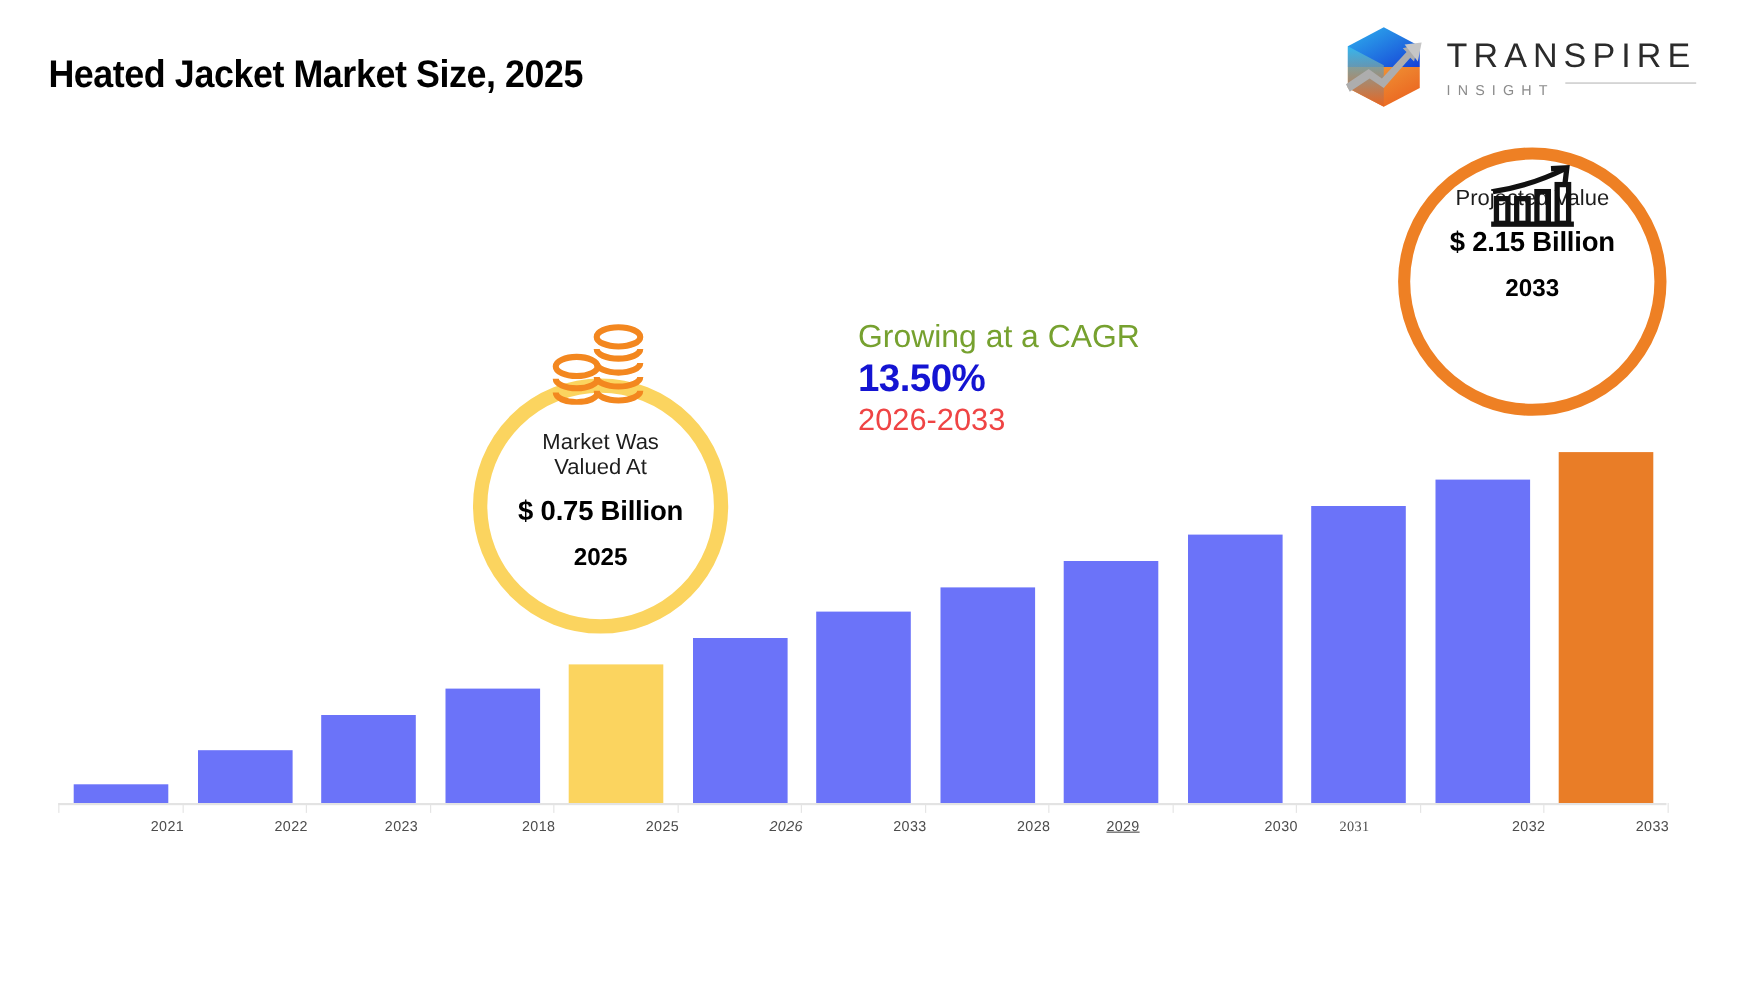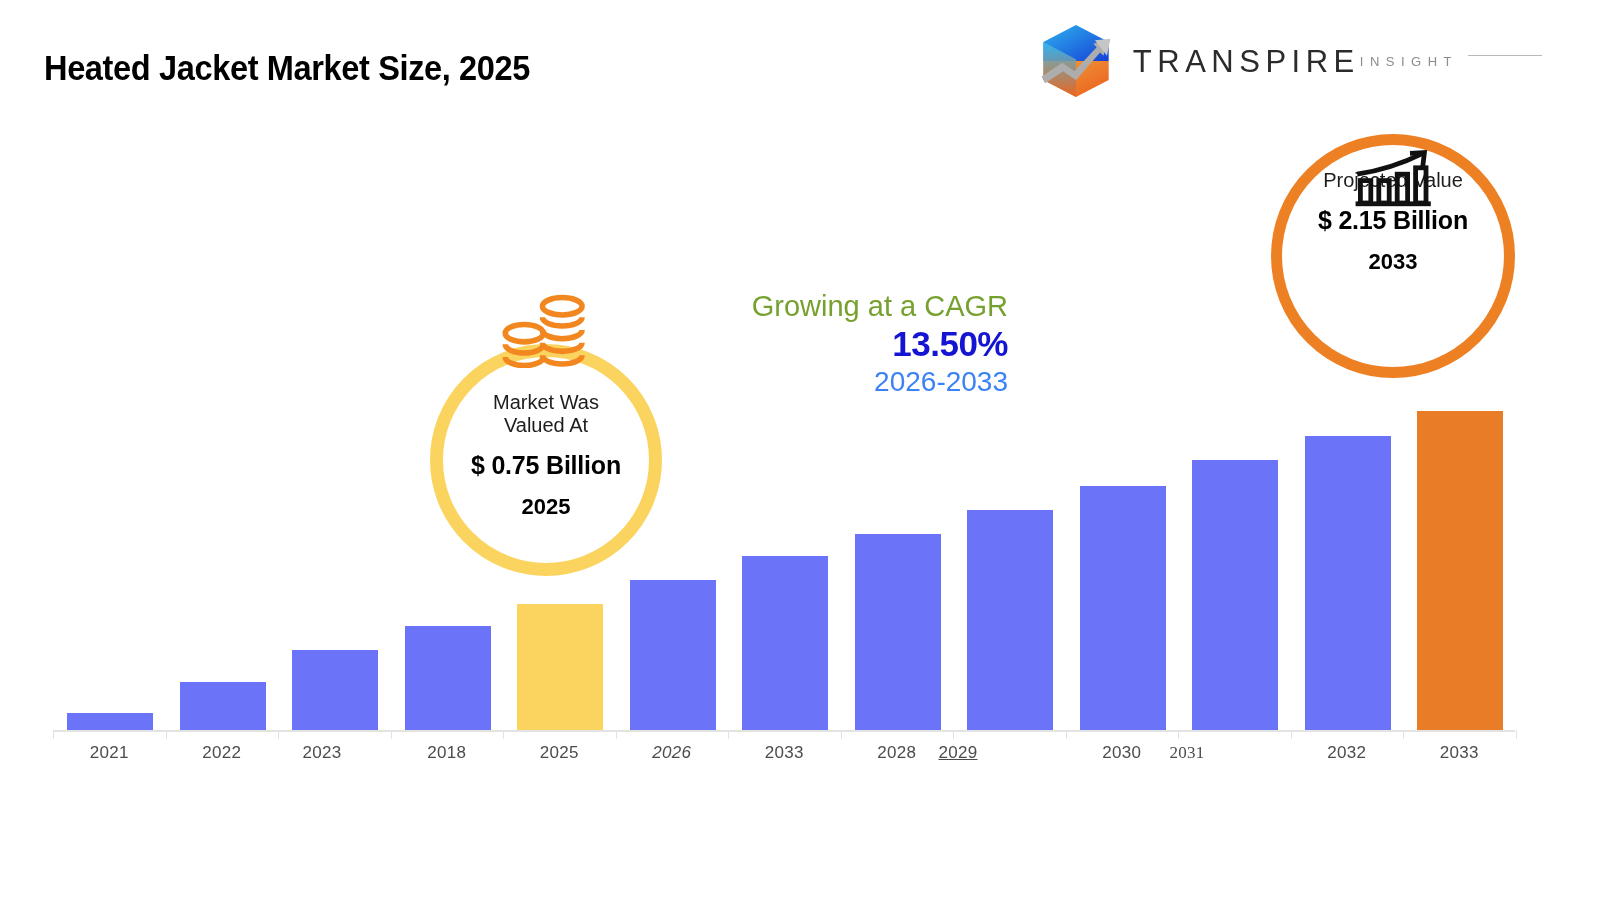--- a/index.html
+++ b/index.html
@@ -39,7 +39,7 @@
     gap: 14px;
   }
   #logo-mark { width: 86px; height: 86px; display: block; }
-  #logo-text { display: flex; flex-direction: row; line-height: 1; }
+  #logo-text { display: flex; flex-direction: column; line-height: 1; }
   #logo-word {
     font-size: 31px;
     letter-spacing: 5.5px;

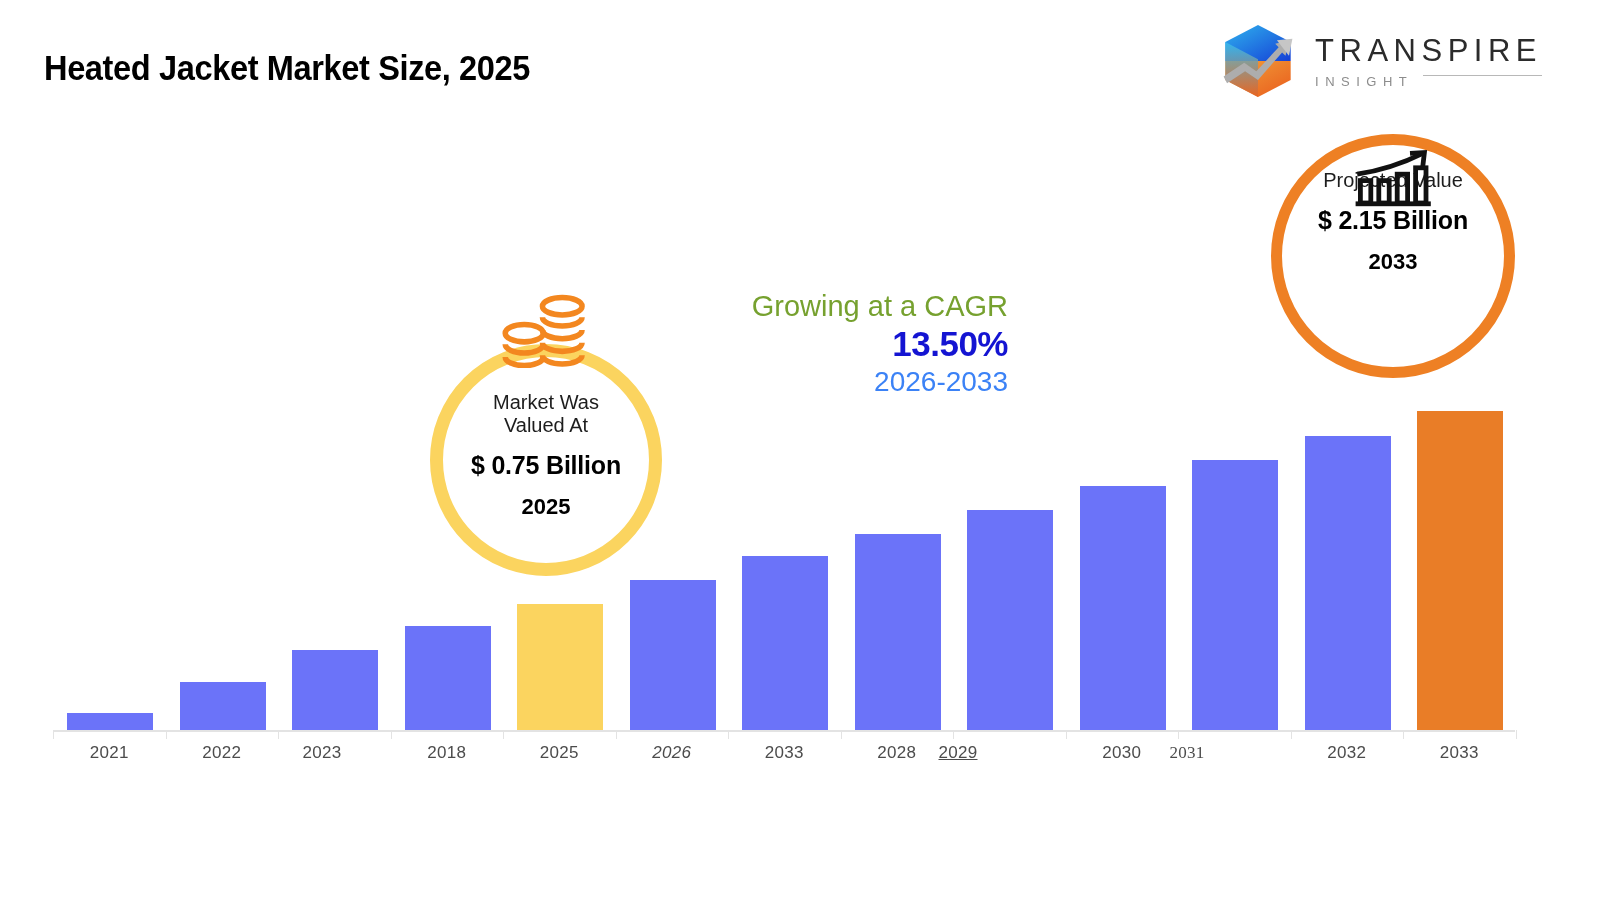--- a/index.html
+++ b/index.html
@@ -158,9 +158,9 @@
   
   #cagr-block {
     position: absolute;
-    left: 716px; top: 290px;
+    left: 780px; top: 290px;
     width: 292px;
-    text-align: right;
+    text-align: left;
   }
   #cagr-label {
     font-size: 29px;

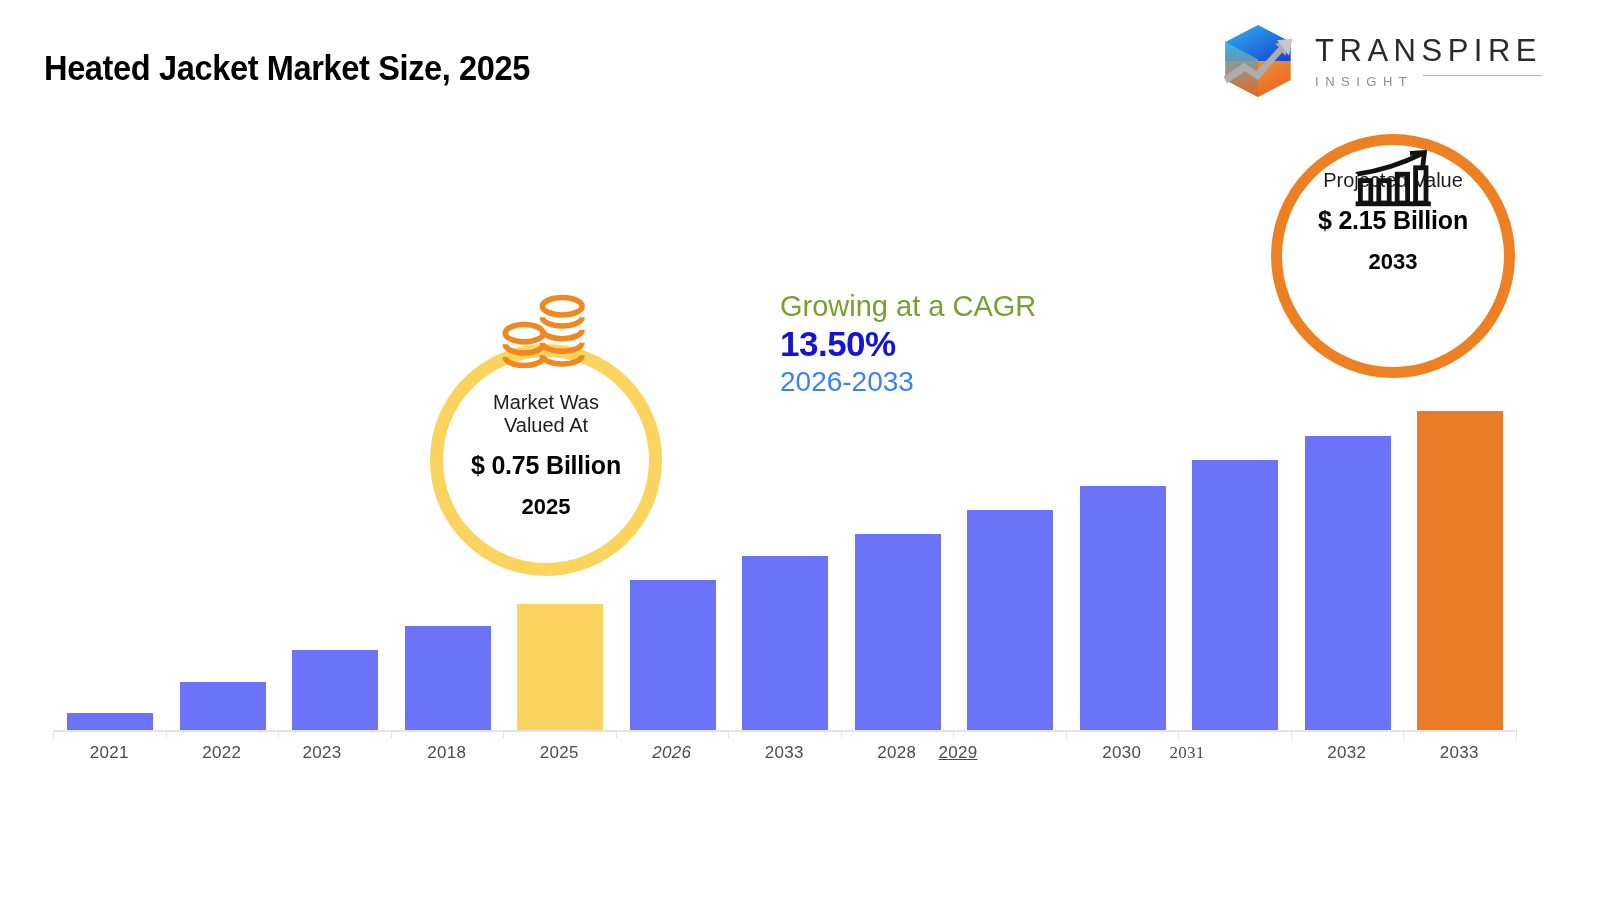--- a/index.html
+++ b/index.html
@@ -176,7 +176,7 @@
   }
   #cagr-period {
     font-size: 28px;
-    color: #3b82f6;
+    color: #ef4444;
     line-height: 1.1;
   }
 </style>

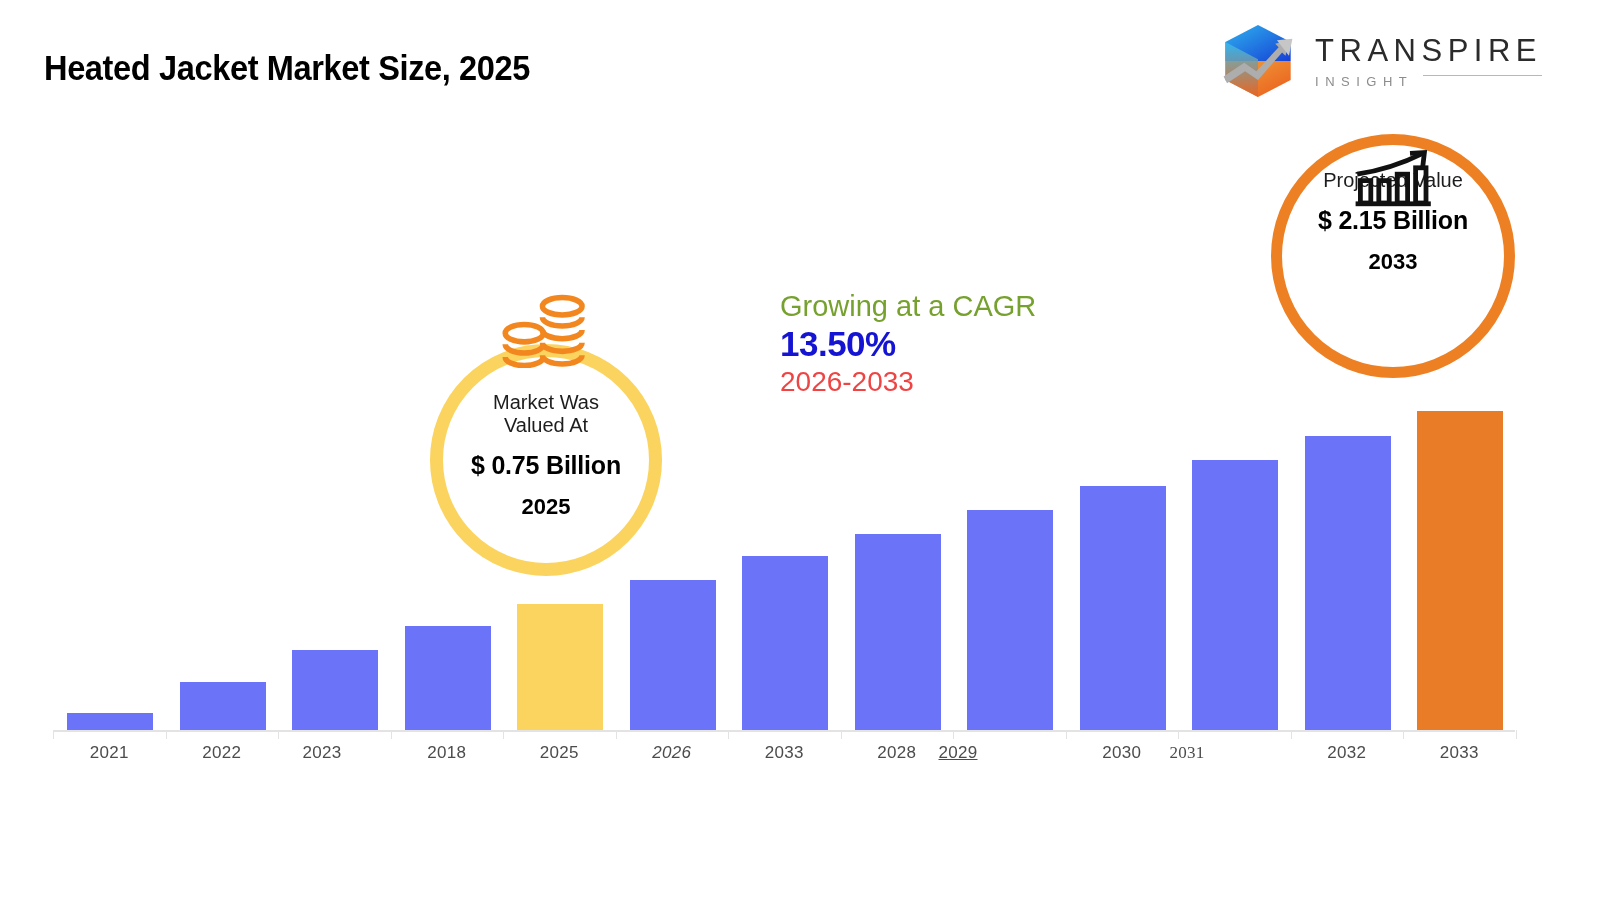--- a/index.html
+++ b/index.html
@@ -91,8 +91,8 @@
     position: absolute;
     top: 743px;
     width: 116px;
-    text-align: center;
-    font-size: 17px;
+    text-align: right;
+    font-size: 13px;
     color: #4c4c4c;
     font-family: "Liberation Sans Narrow", "Liberation Sans", sans-serif;
     letter-spacing: 0.3px;

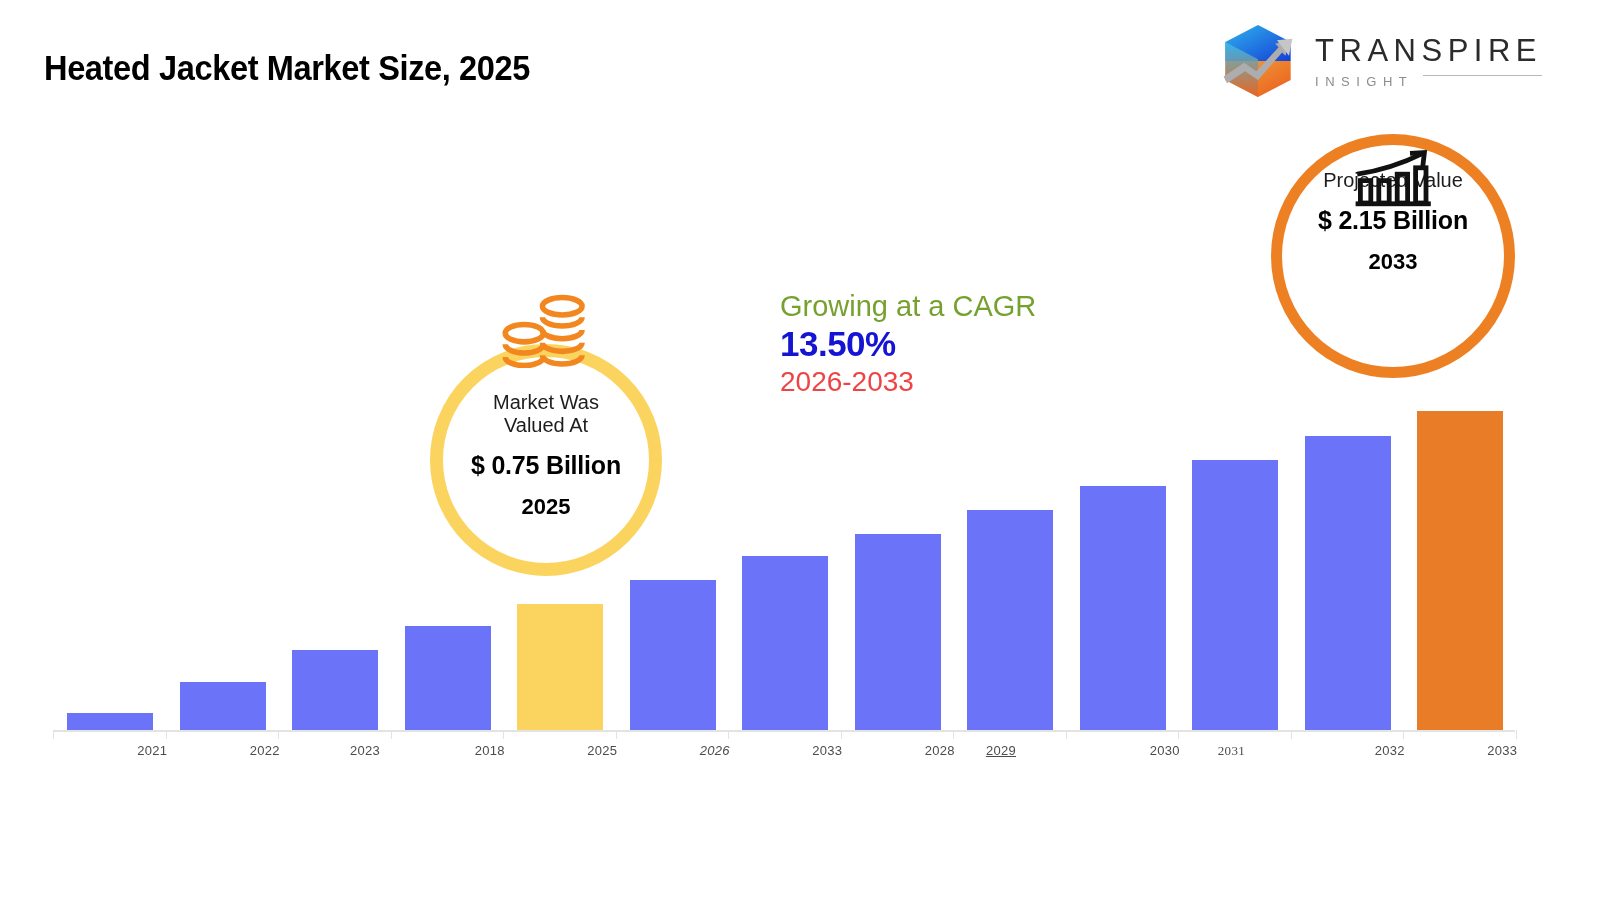--- a/index.html
+++ b/index.html
@@ -260,7 +260,7 @@
         <div class="xlabel" style="left: 613.75px; font-style: italic;">2026</div>
         <div class="xlabel" style="left: 726.25px;">2033</div>
         <div class="xlabel" style="left: 838.75px;">2028</div>
-        <div class="xlabel" style="left: 900px; text-decoration: underline;">2029</div>
+        <div class="xlabel" style="left: 920px; text-decoration: underline;">2029</div>
         <div class="xlabel" style="left: 1063.75px;">2030</div>
         <div class="xlabel" style="left: 1129px; font-family: Liberation Serif, serif;">2031</div>
         <div class="xlabel" style="left: 1288.75px;">2032</div>

